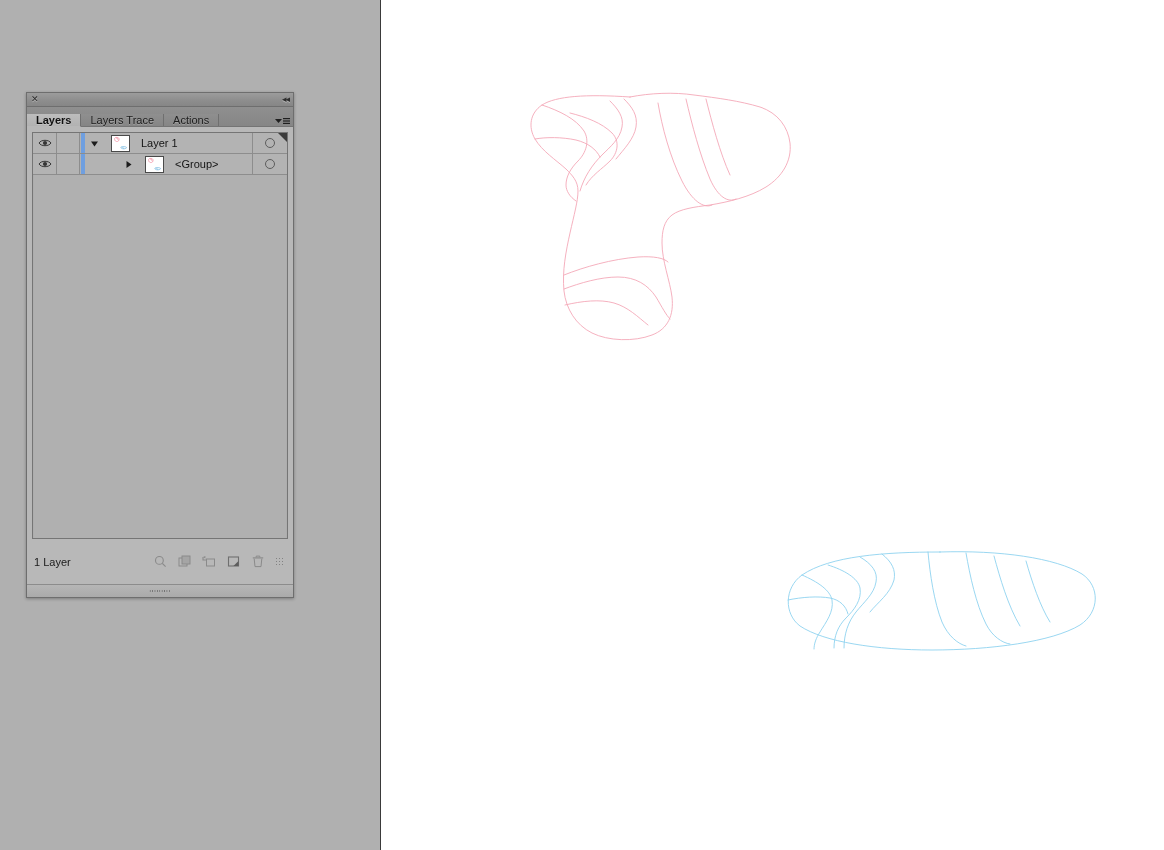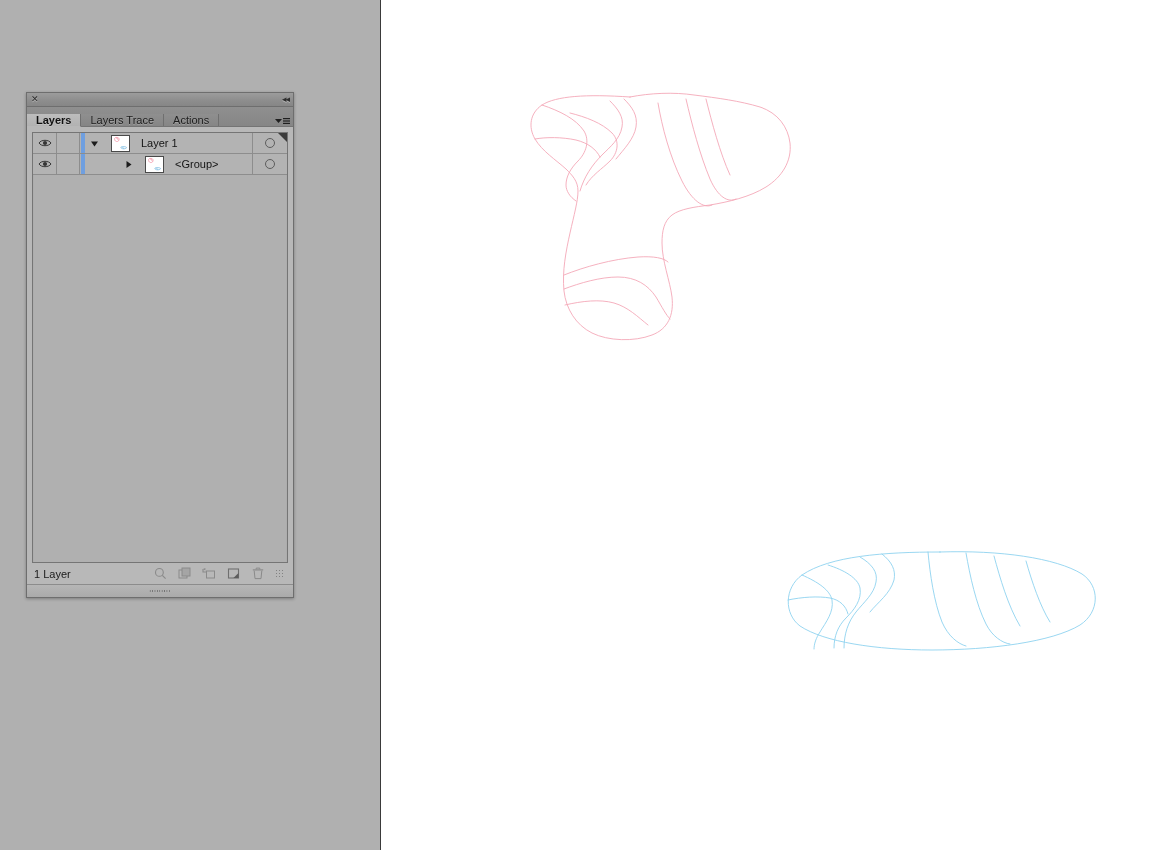--- a/index.html
+++ b/index.html
@@ -243,7 +243,7 @@
   #panel-footer {
     height: 21px;
     flex: 0 0 21px;
-    margin: 0 5px;
+    margin: 12px 5px;
     display: flex;
     align-items: center;
     position: relative;

